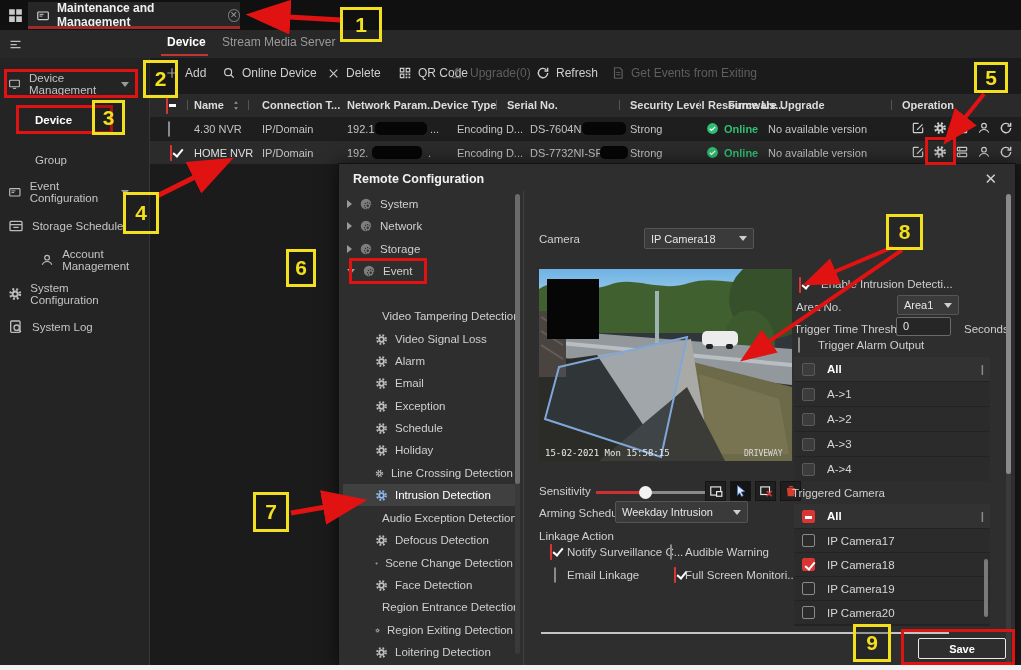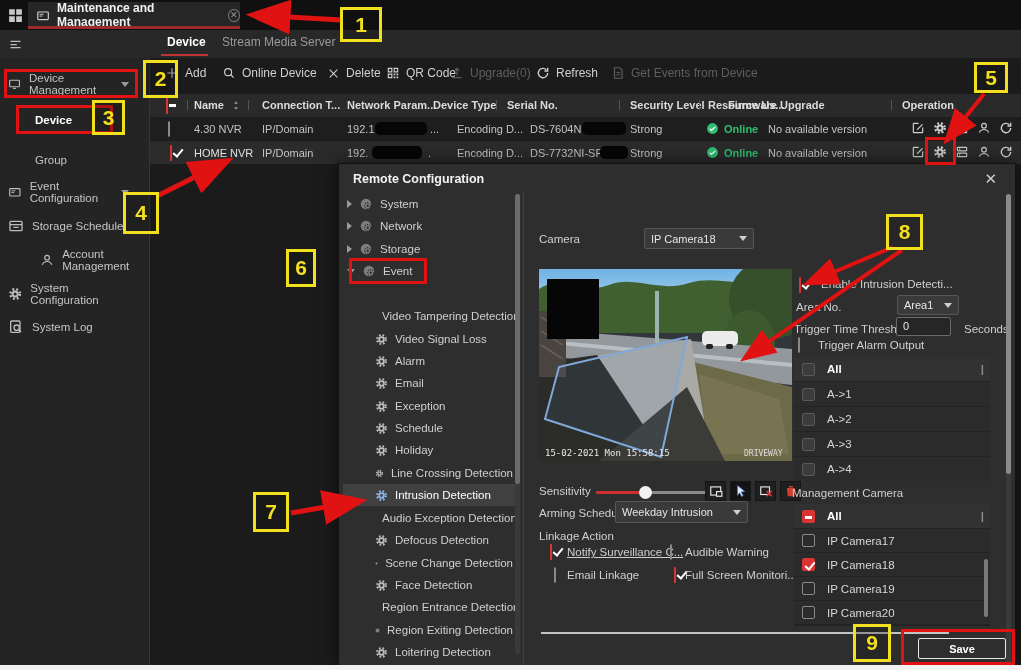--- a/index.html
+++ b/index.html
@@ -281,7 +281,7 @@
       </svg>
     <span>Delete</span>
   </div>
-  <div class="tool" style="left:386px;">
+  <div class="tool" style="left:398px;">
     <svg class="ic" style="color:#cfcfcf" width="14" height="14">
         <use href="#i-qr"></use>
       </svg>

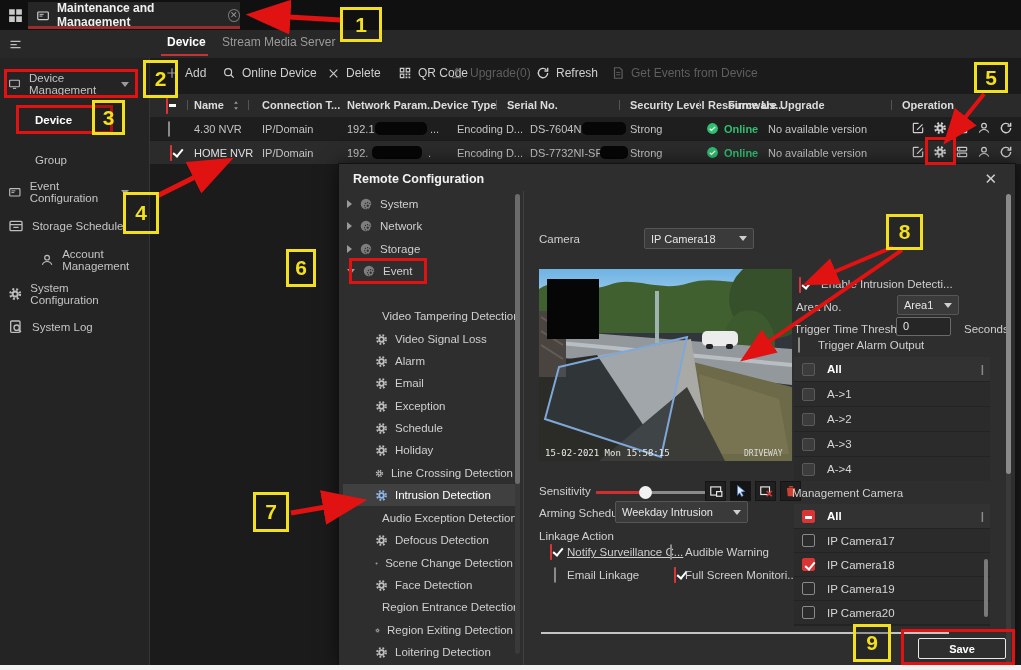--- a/index.html
+++ b/index.html
@@ -303,7 +303,7 @@
     <svg class="ic" style="color:#5f5f5f" width="14" height="14">
         <use href="#i-doc"></use>
       </svg>
-    <span>Get Events from Device</span>
+    <span>Get Events from Exiting</span>
   </div>
 
   

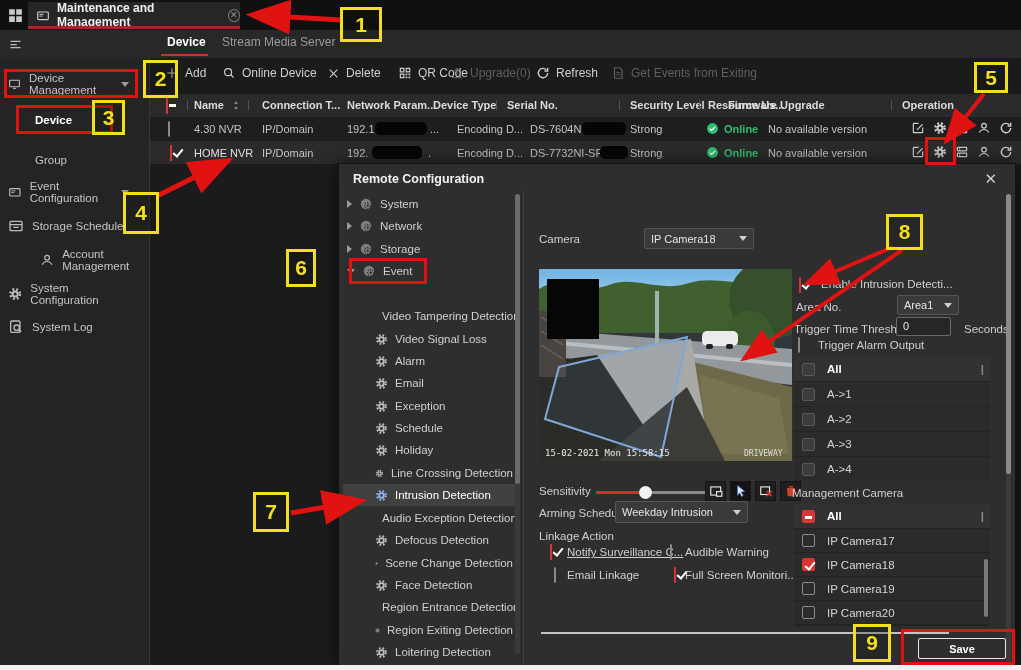--- a/index.html
+++ b/index.html
@@ -655,7 +655,7 @@
     <span class="flabel" style="left:346px;top:405px;">Full Screen Monitori...</span>
 
     
-    <span class="flabel" style="left:453px;top:323px;">Management Camera</span>
+    <span class="flabel" style="left:453px;top:323px;">Triggered Camera</span>
     <div class="list" style="left:455px;top:340px;width:196px;height:122px;">
       <div class="list-row hdr" style="top:0;height:24px;">
           <span class="cb ind"></span>

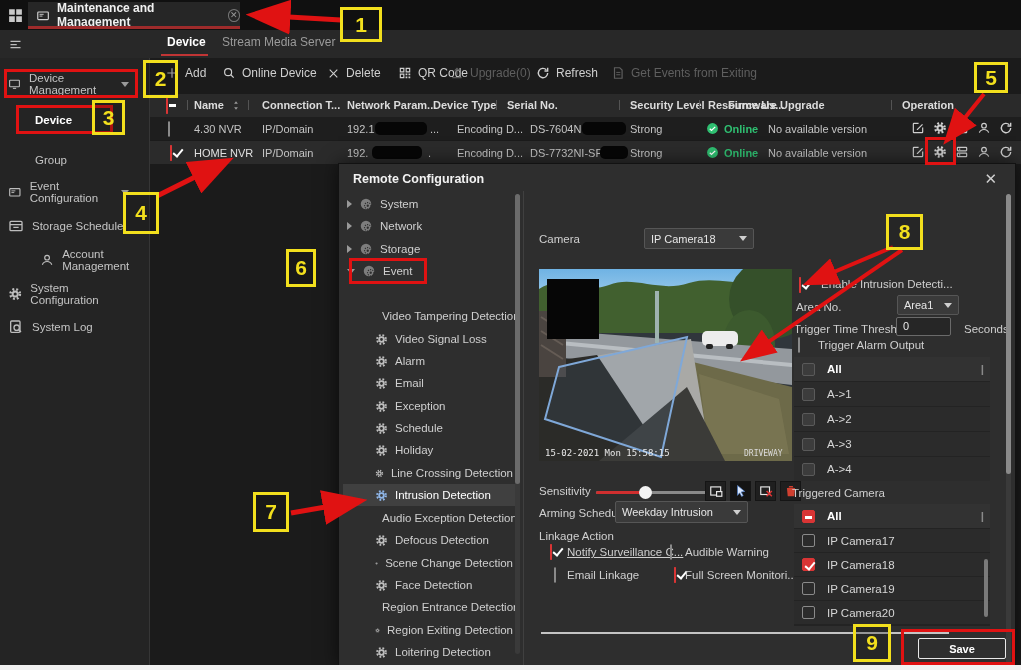--- a/index.html
+++ b/index.html
@@ -646,7 +646,7 @@
     
     <span class="flabel" style="left:200px;top:366px;">Linkage Action</span>
     <span class="cb on abs" style="left:207px;top:381px;"></span>
-    <span class="flabel" style="left:228px;top:382px;text-decoration:underline;">Notify Surveillance C...</span>
+    <span class="flabel" style="left:228px;top:382px;">Notify Surveillance C...</span>
     <span class="cb abs" style="left:325px;top:381px;"></span>
     <span class="flabel" style="left:346px;top:382px;">Audible Warning</span>
     <span class="cb abs" style="left:207px;top:404px;"></span>

